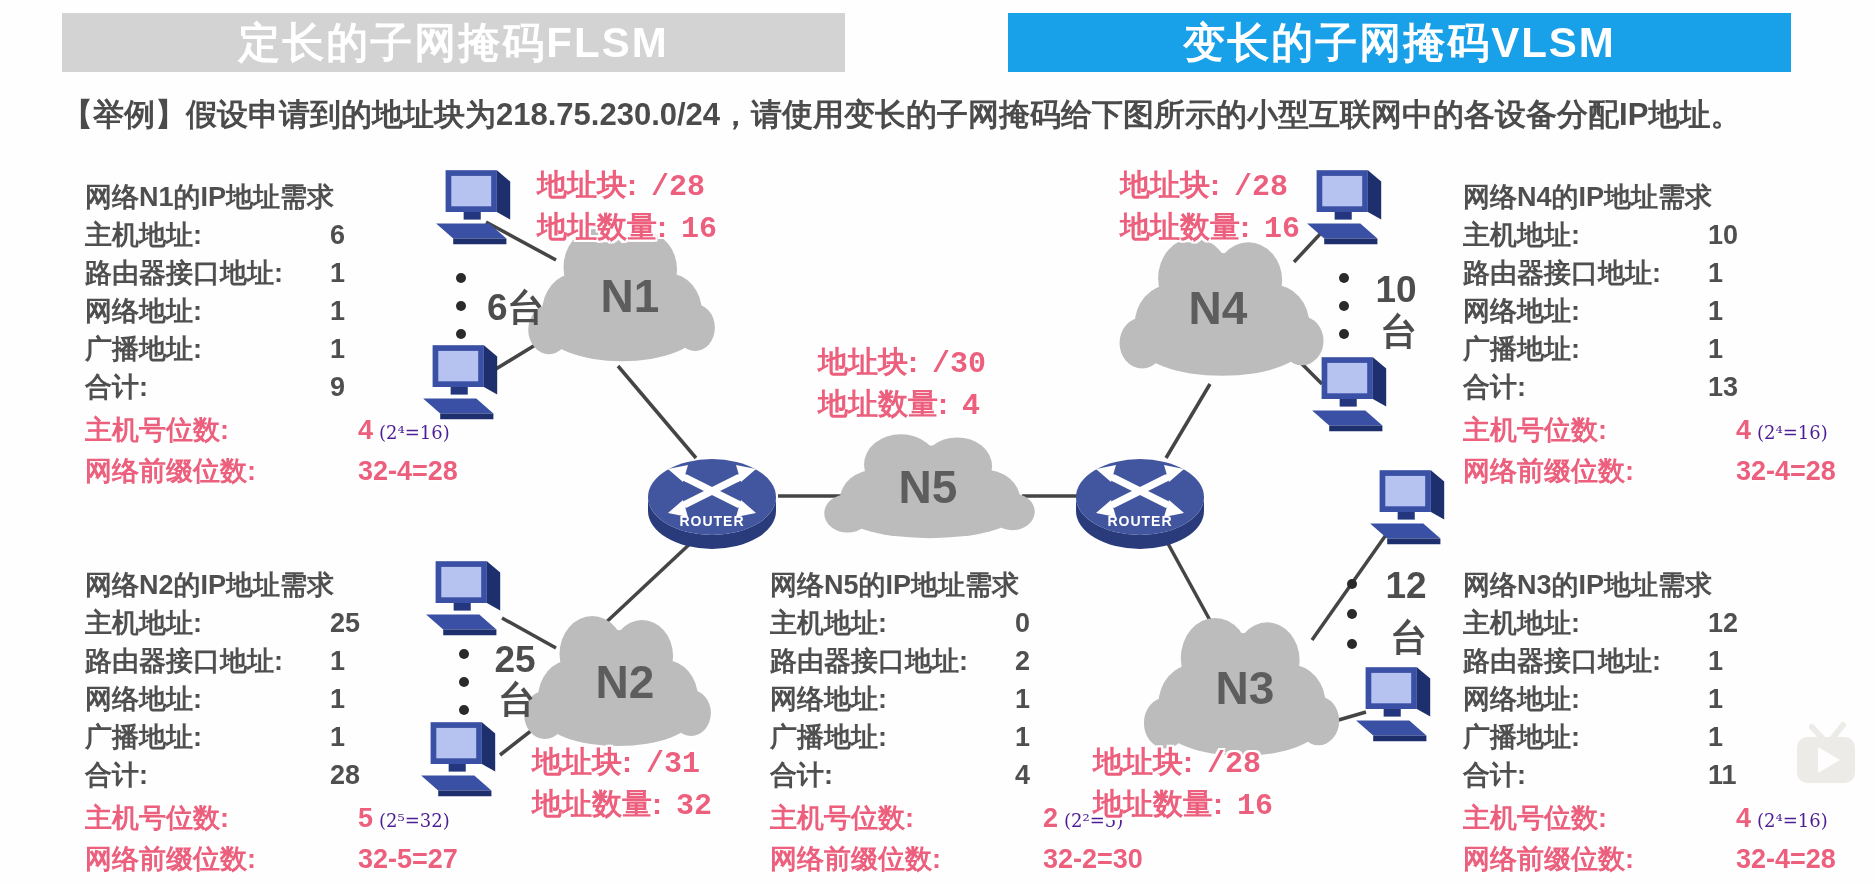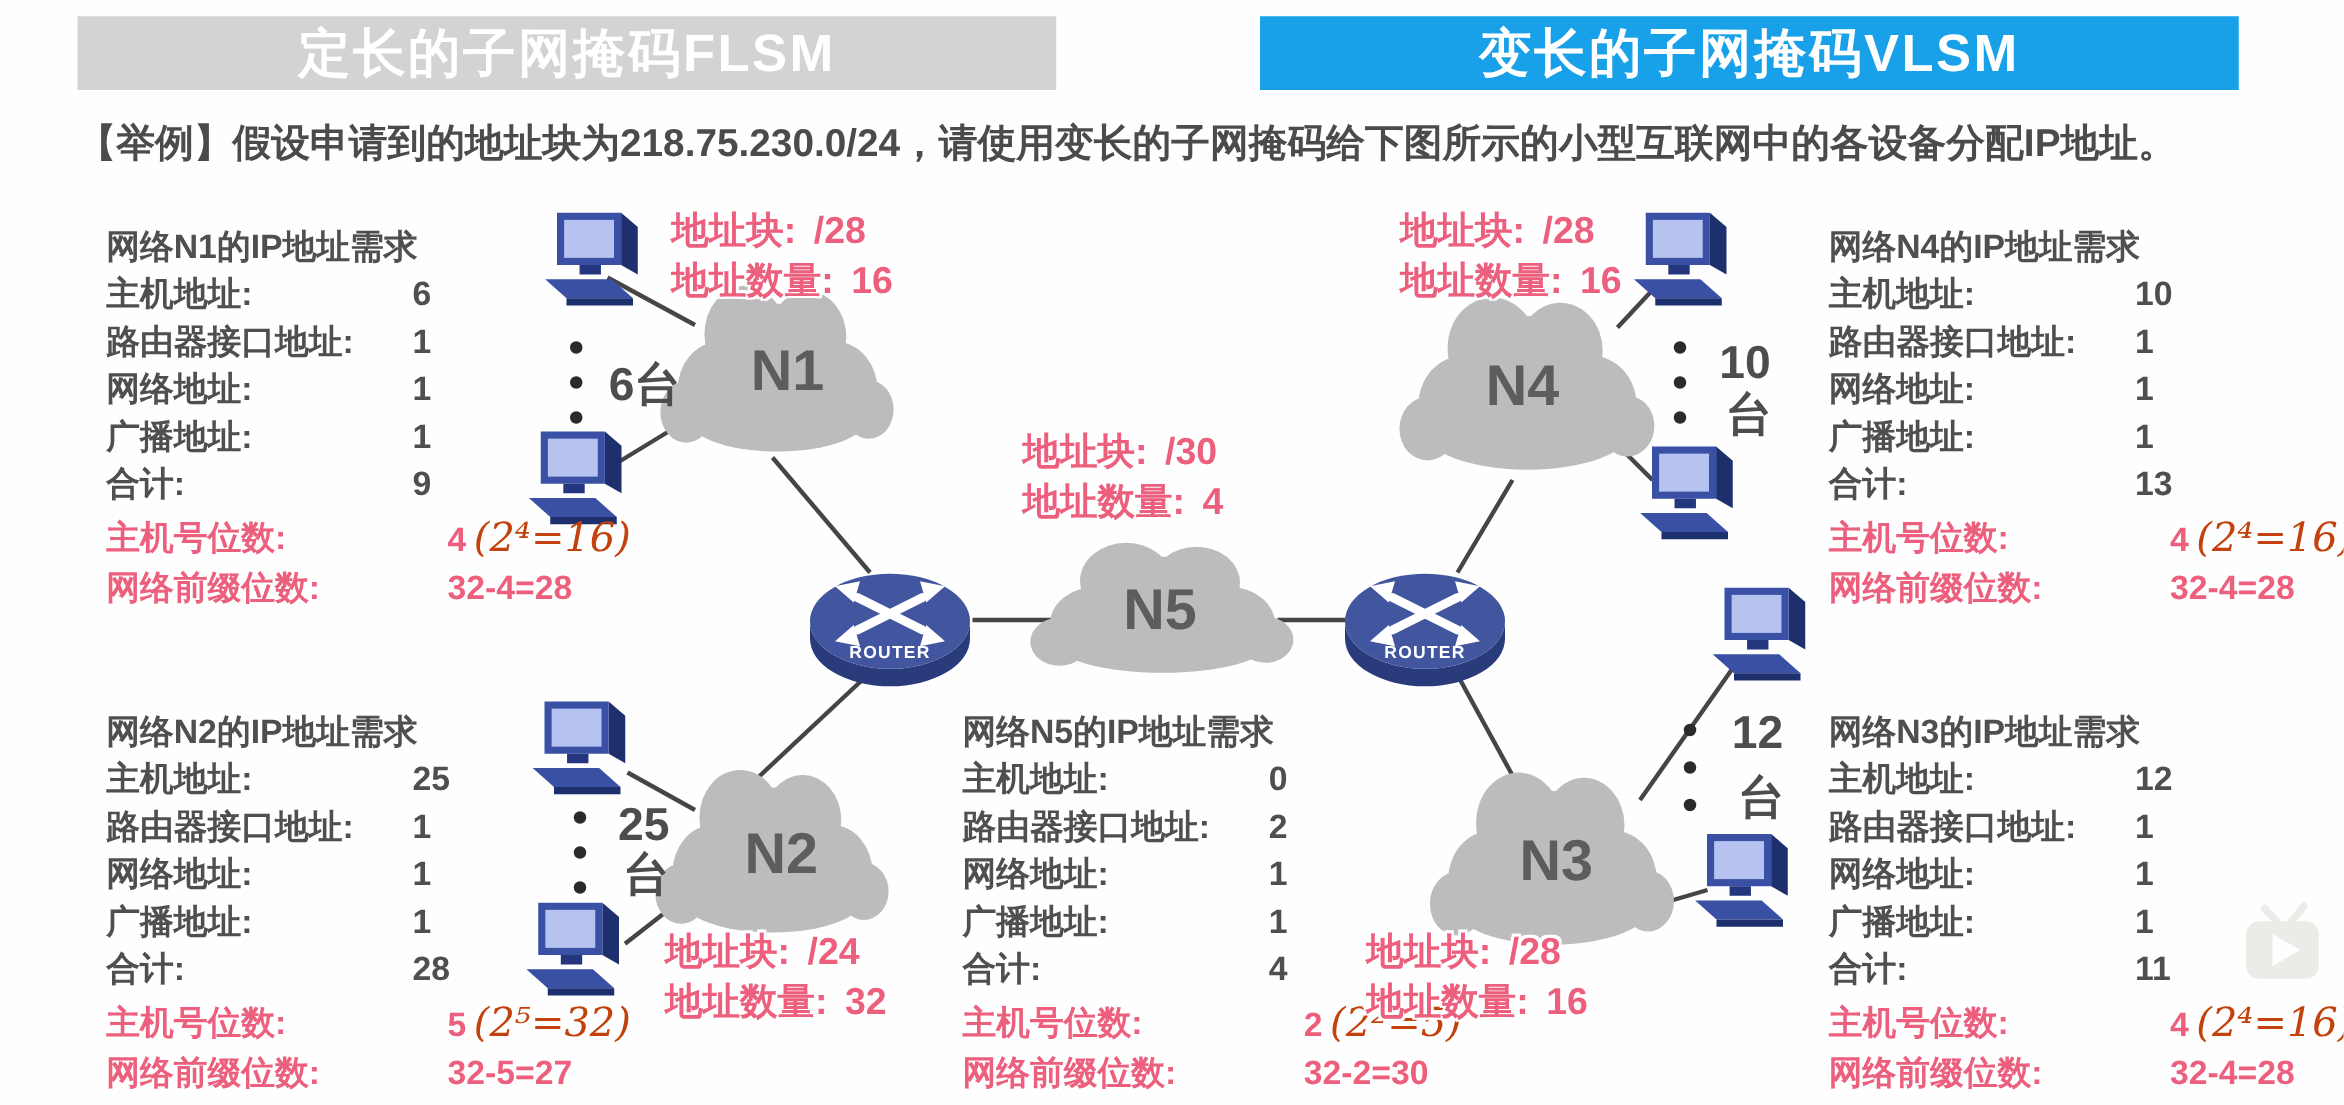--- a/index.html
+++ b/index.html
@@ -21,7 +21,7 @@
   .formula{font-family:"DejaVu Serif",serif;font-style:italic;font-weight:normal;font-size:32px;
            margin-left:6px;color:#c2410c;}
   .annot{position:absolute;font-size:30px;font-weight:bold;color:#ec5f7d;line-height:40px;white-space:nowrap;}
-  .annot .aval{margin-left:14px;}
+  .annot .aval{margin-left:14px;font-family:Liberation Mono, monospace;}
 </style>
 </head>
 <body>

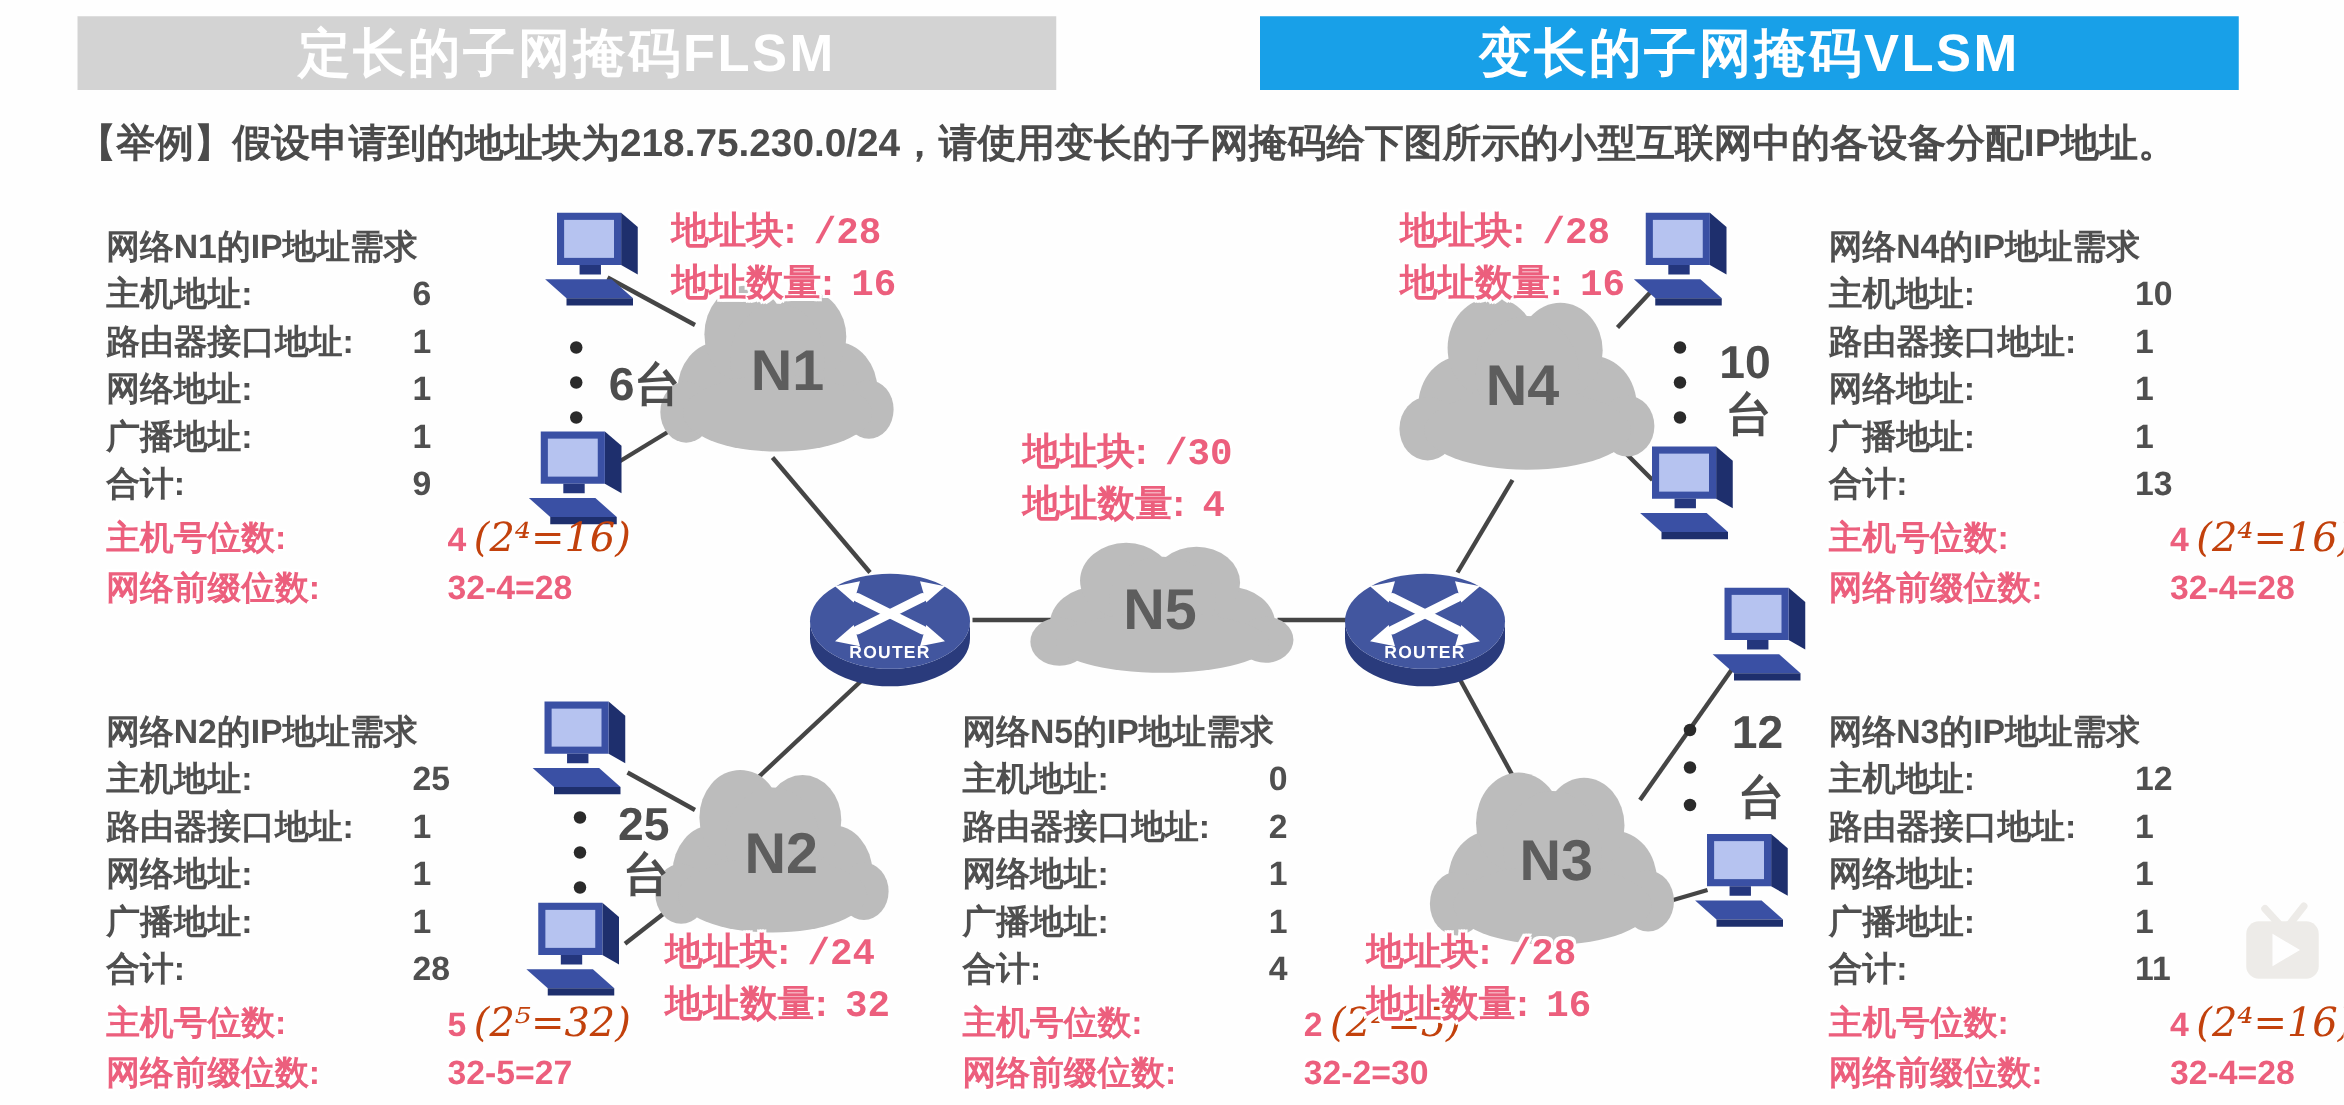--- a/index.html
+++ b/index.html
@@ -18,8 +18,8 @@
   .prow1{margin-top:5px;}
   .outl{text-shadow:-2px -2px 0 #fff,2px -2px 0 #fff,-2px 2px 0 #fff,2px 2px 0 #fff,
         0 -2px 0 #fff,0 2px 0 #fff,-2px 0 0 #fff,2px 0 0 #fff;}
-  .formula{font-family:"DejaVu Serif",serif;font-style:italic;font-weight:normal;font-size:32px;
-           margin-left:6px;color:#c2410c;}
+  .formula{font-family:"DejaVu Serif",serif;font-weight:normal;font-size:18px;
+           margin-left:6px;color:#4c1d95;}
   .annot{position:absolute;font-size:30px;font-weight:bold;color:#ec5f7d;line-height:40px;white-space:nowrap;}
   .annot .aval{margin-left:14px;font-family:Liberation Mono, monospace;}
 </style>

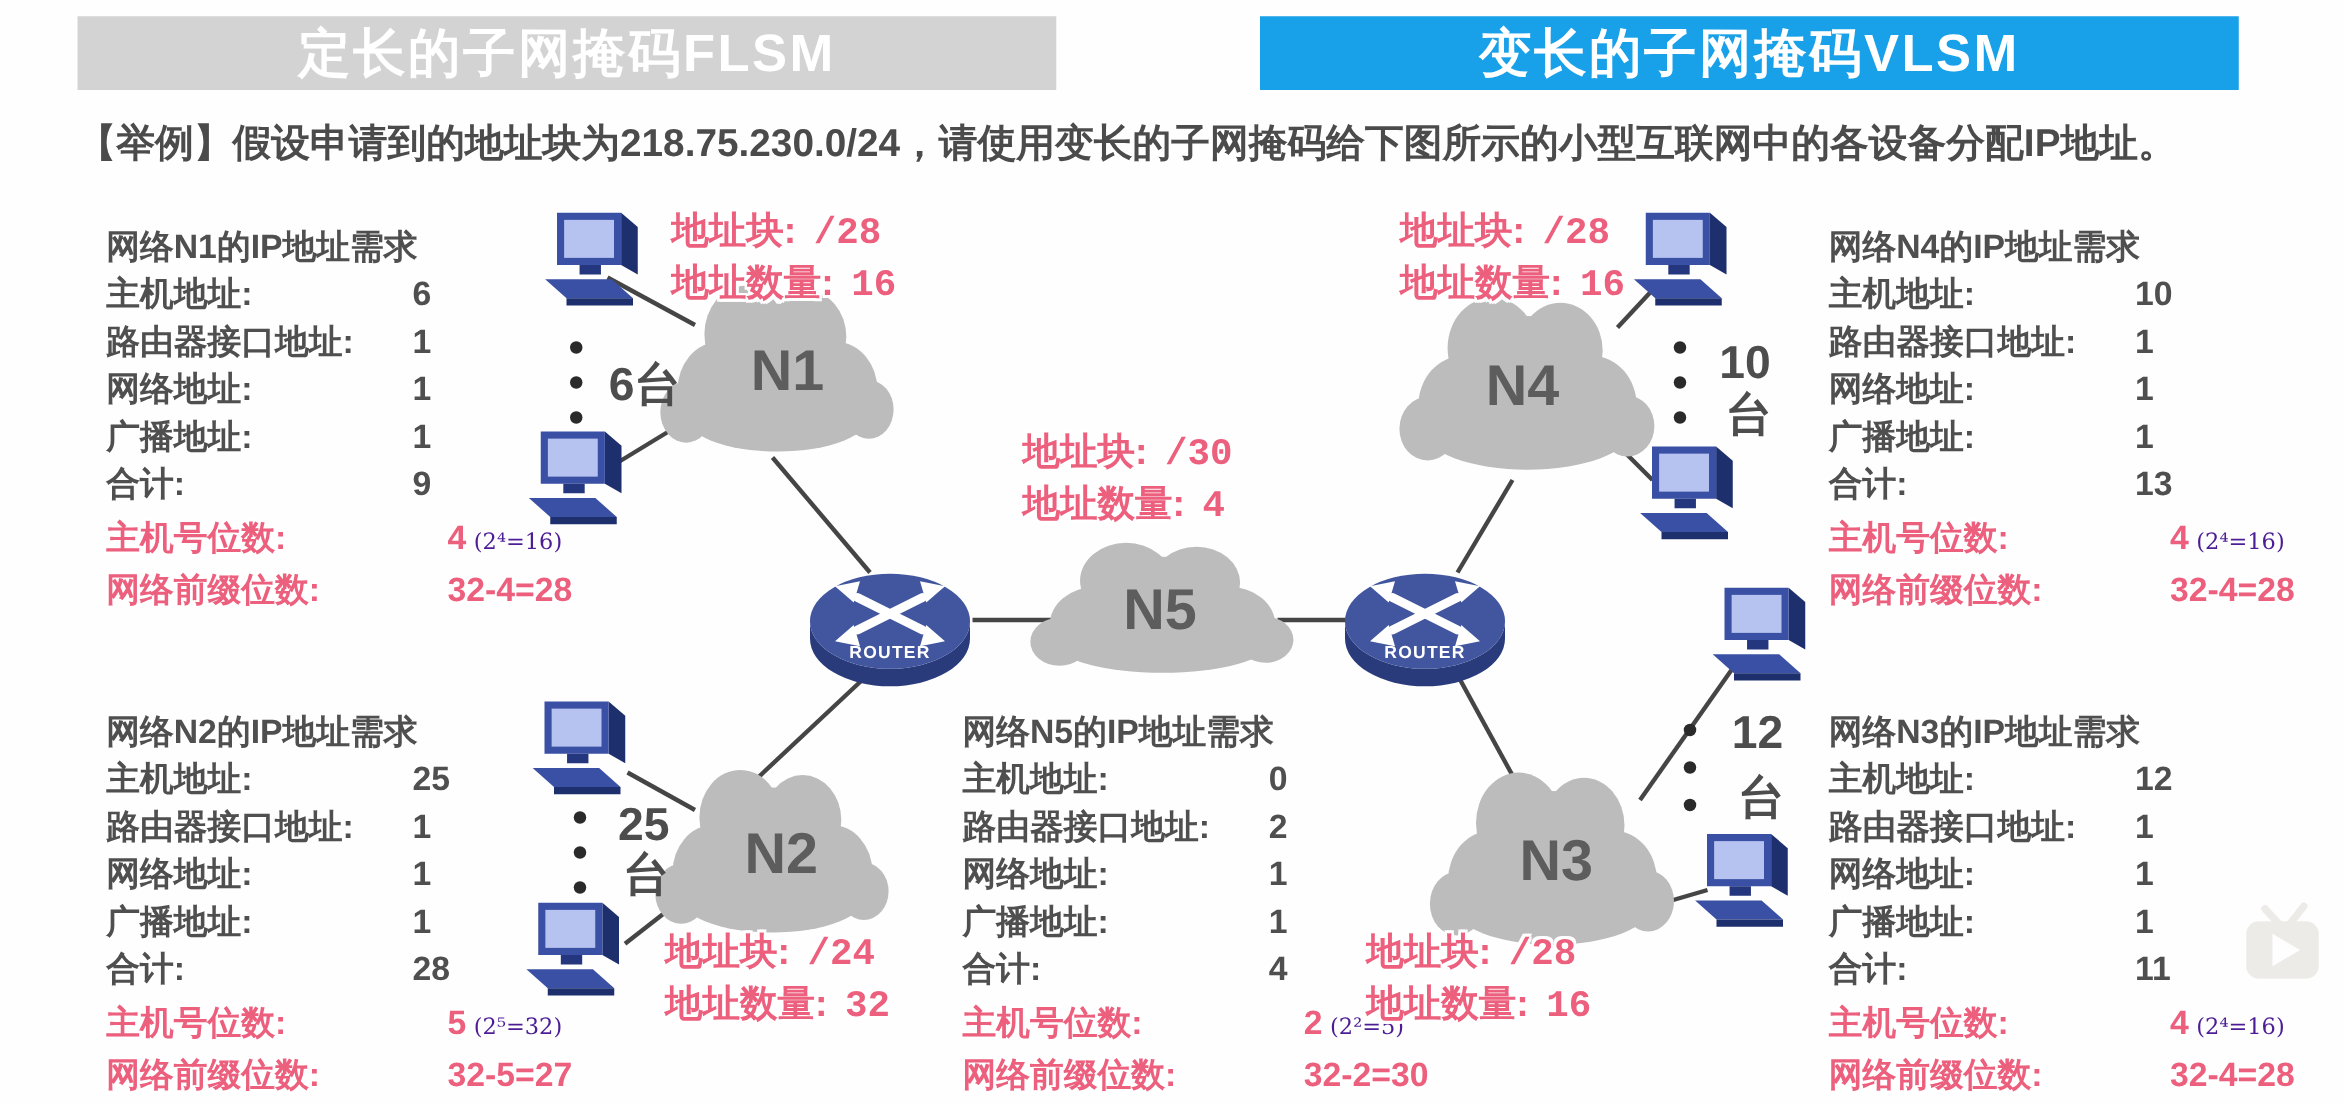--- a/index.html
+++ b/index.html
@@ -322,7 +322,7 @@
     <div><span class="outl">地址数量:</span><span class="outl aval">4</span></div>
   </div>
   <div class="annot" style="left:532px;top:742px">
-    <div><span class="outl">地址块:</span><span class="outl aval">/24</span></div>
+    <div><span class="outl">地址块:</span><span class="outl aval">/31</span></div>
     <div><span class="outl">地址数量:</span><span class="outl aval">32</span></div>
   </div>
   <div class="annot" style="left:1093px;top:742px">

